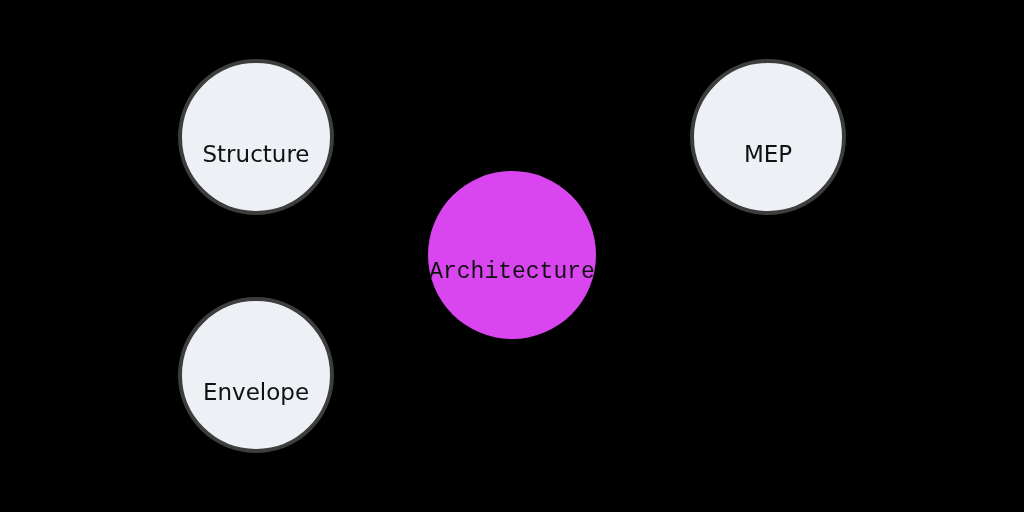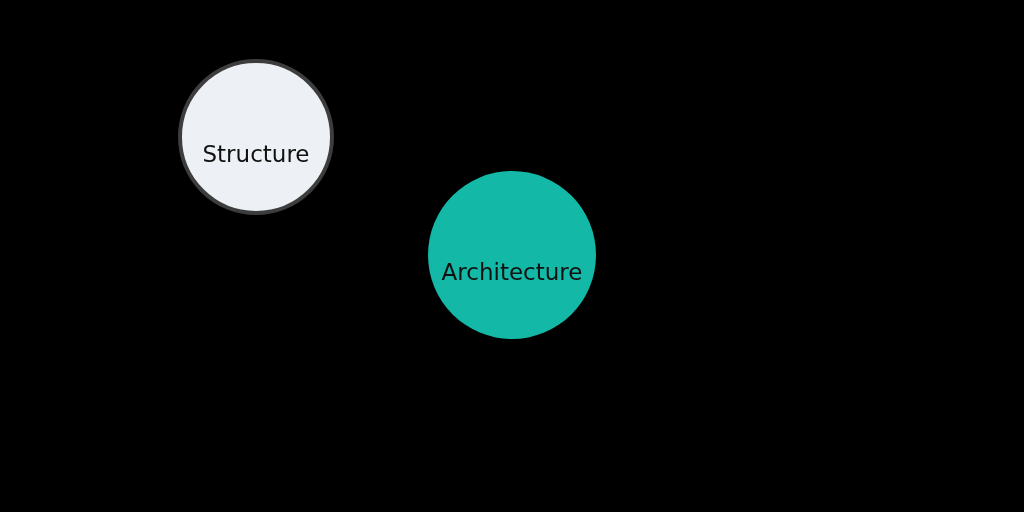--- a/index.html
+++ b/index.html
@@ -58,6 +58,9 @@
     <span class="label">Structure</span>
   </div>
 
+  <div class="node satellite pos-mep">
+    <span class="label">MEP</span>
+  </div>
 
   <div class="node center-node pos-architecture">
     <span class="label">Architecture</span>

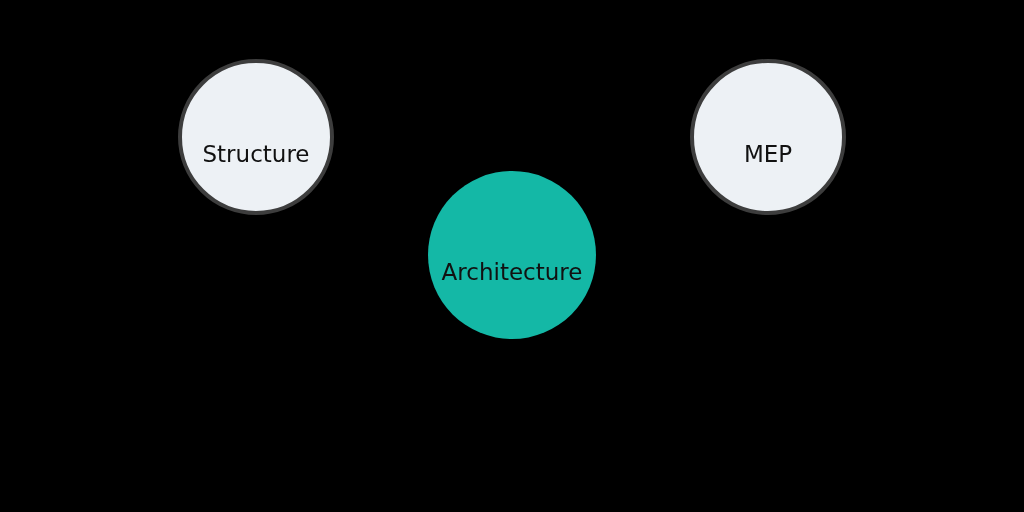--- a/index.html
+++ b/index.html
@@ -39,8 +39,9 @@
   .center-node {
     width: 168px;
     height: 168px;
-    background: #14b8a6;
+    background: #d946ef;
     border: none;
+    font-family: Liberation Mono, monospace;
   }
   
   .pos-structure   { left: 178px; top:  59px; }

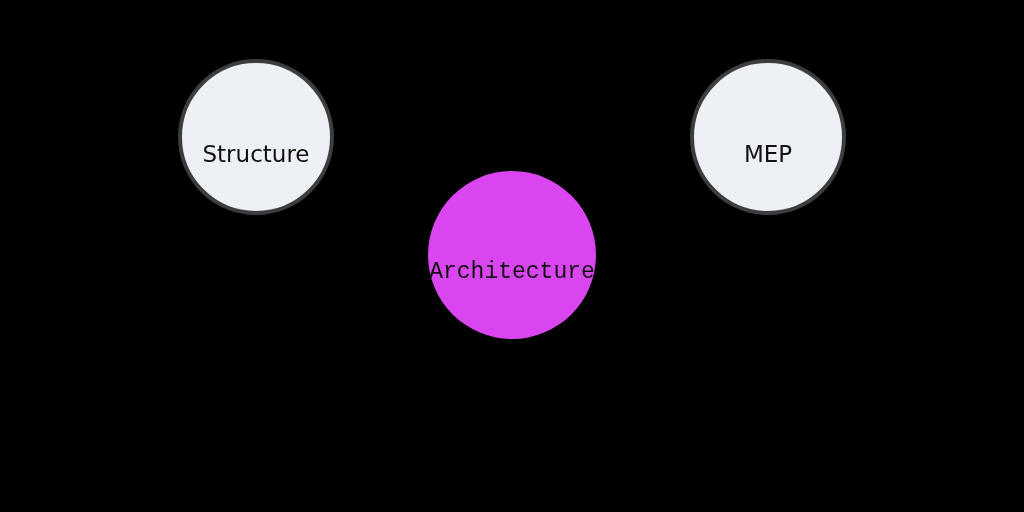--- a/index.html
+++ b/index.html
@@ -67,6 +67,9 @@
     <span class="label">Architecture</span>
   </div>
 
+  <div class="node satellite pos-envelope">
+    <span class="label">Envelope</span>
+  </div>
 
 
 </div>

